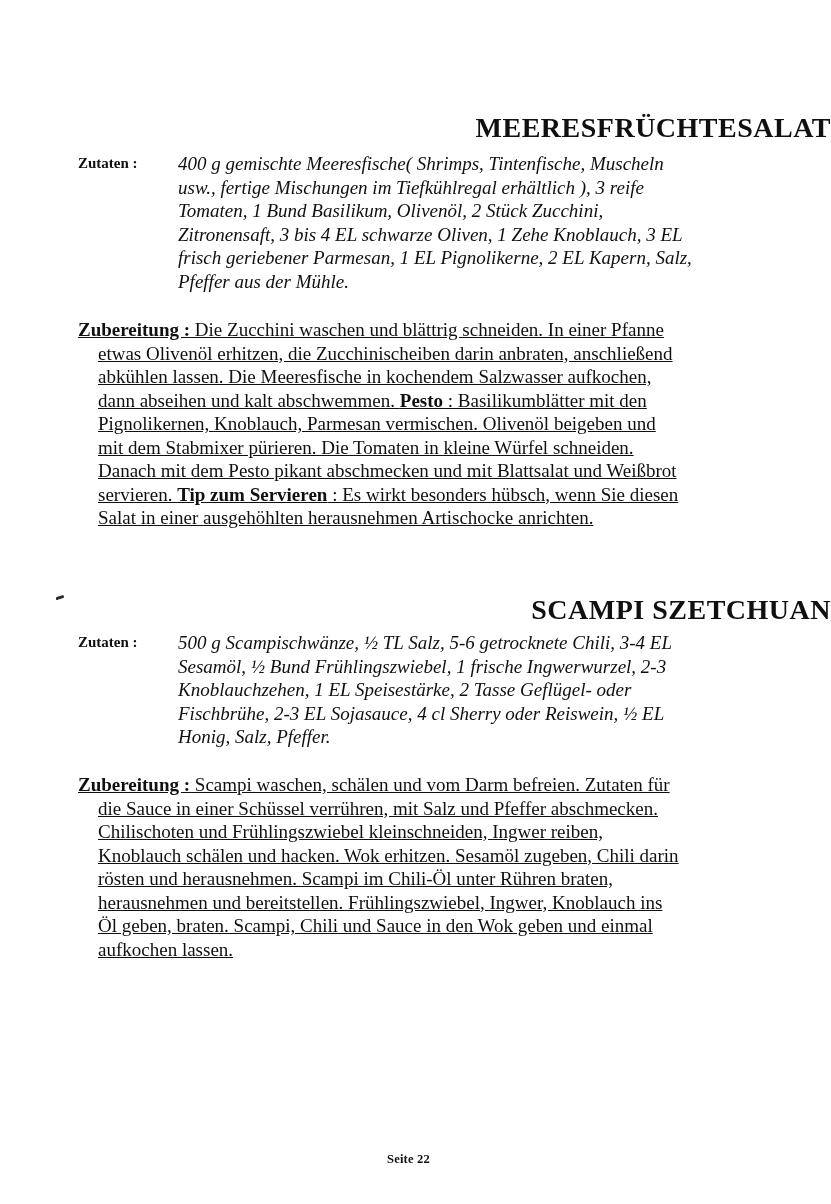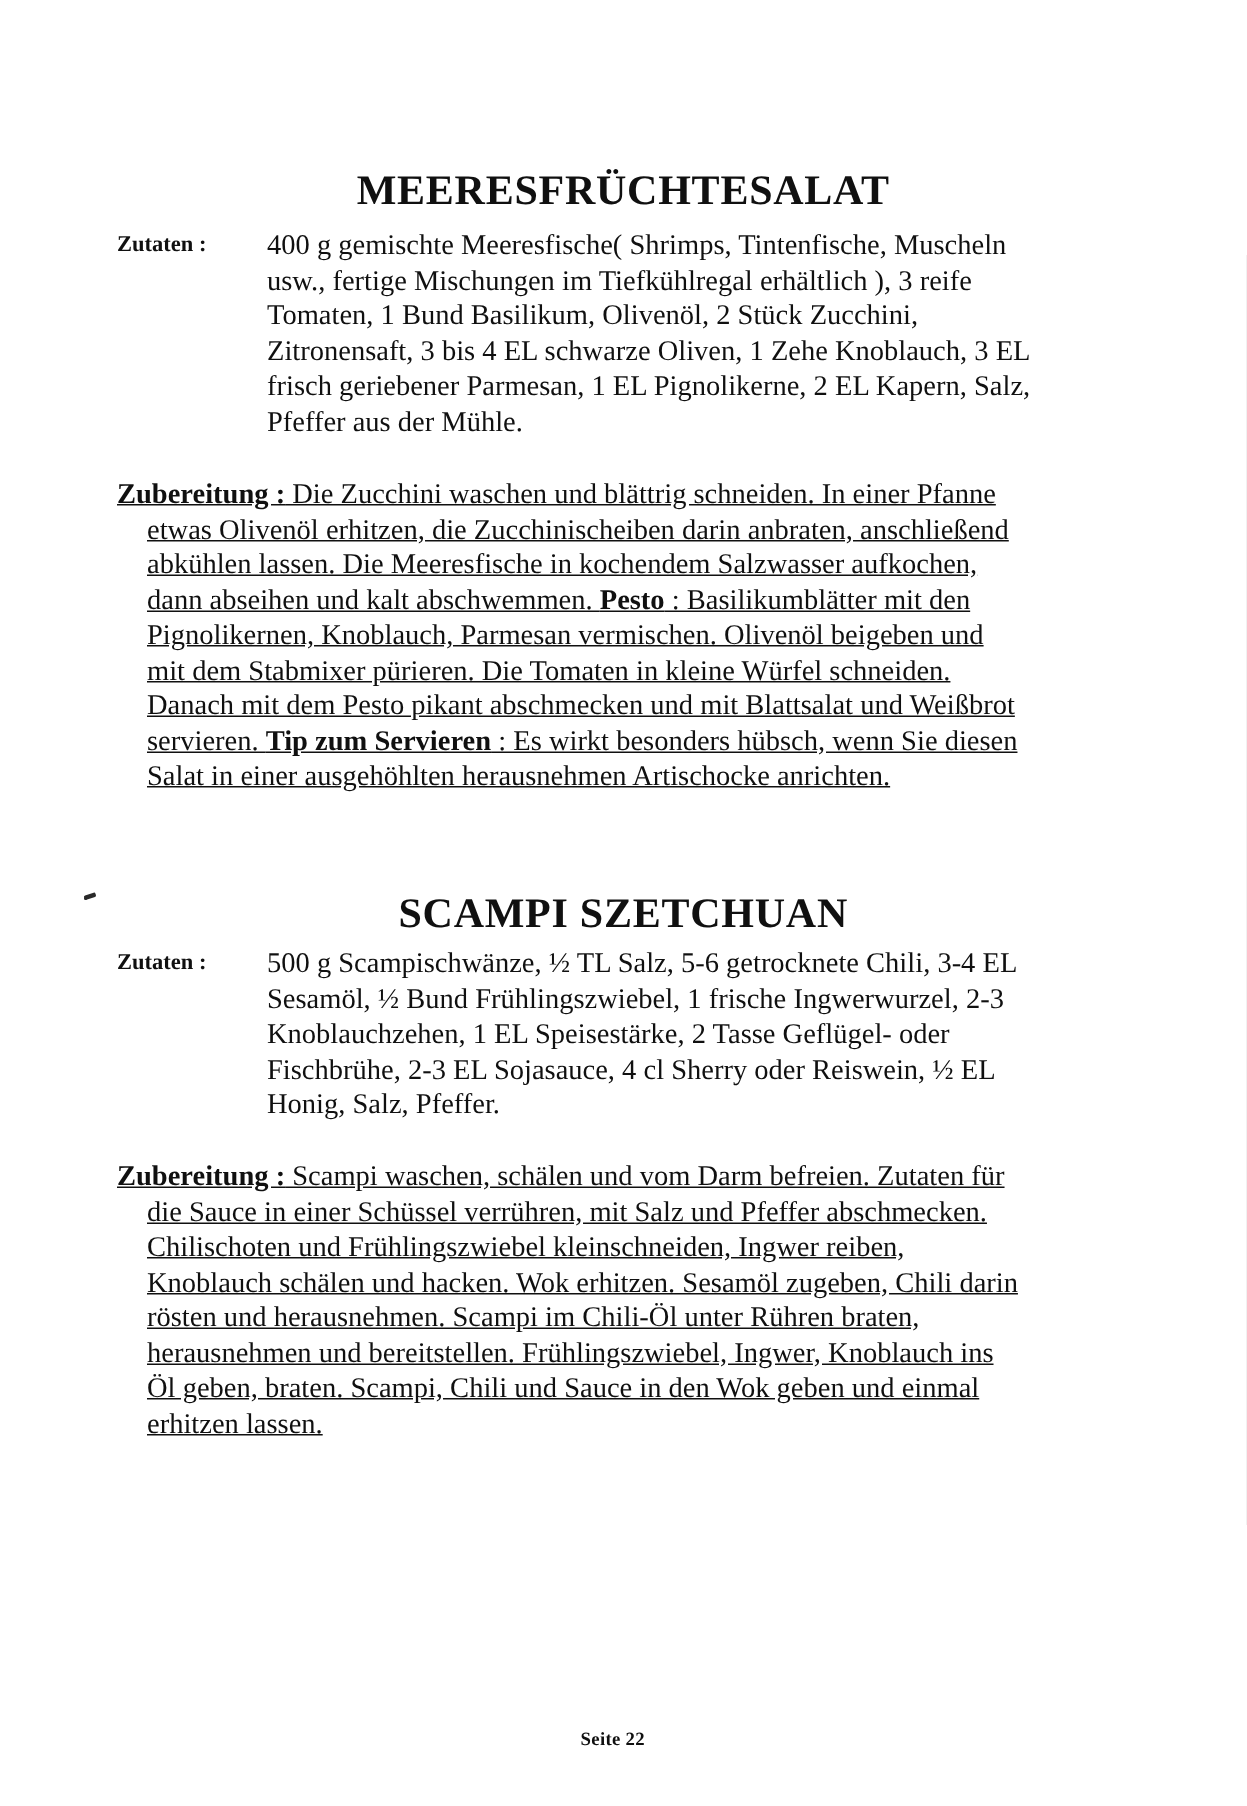--- a/index.html
+++ b/index.html
@@ -20,7 +20,7 @@
     position: absolute;
     left: 0;
     right: 0;
-    text-align: center;
+    text-align: right;
     font-size: 28px;
     font-weight: 700;
     letter-spacing: 0.5px;

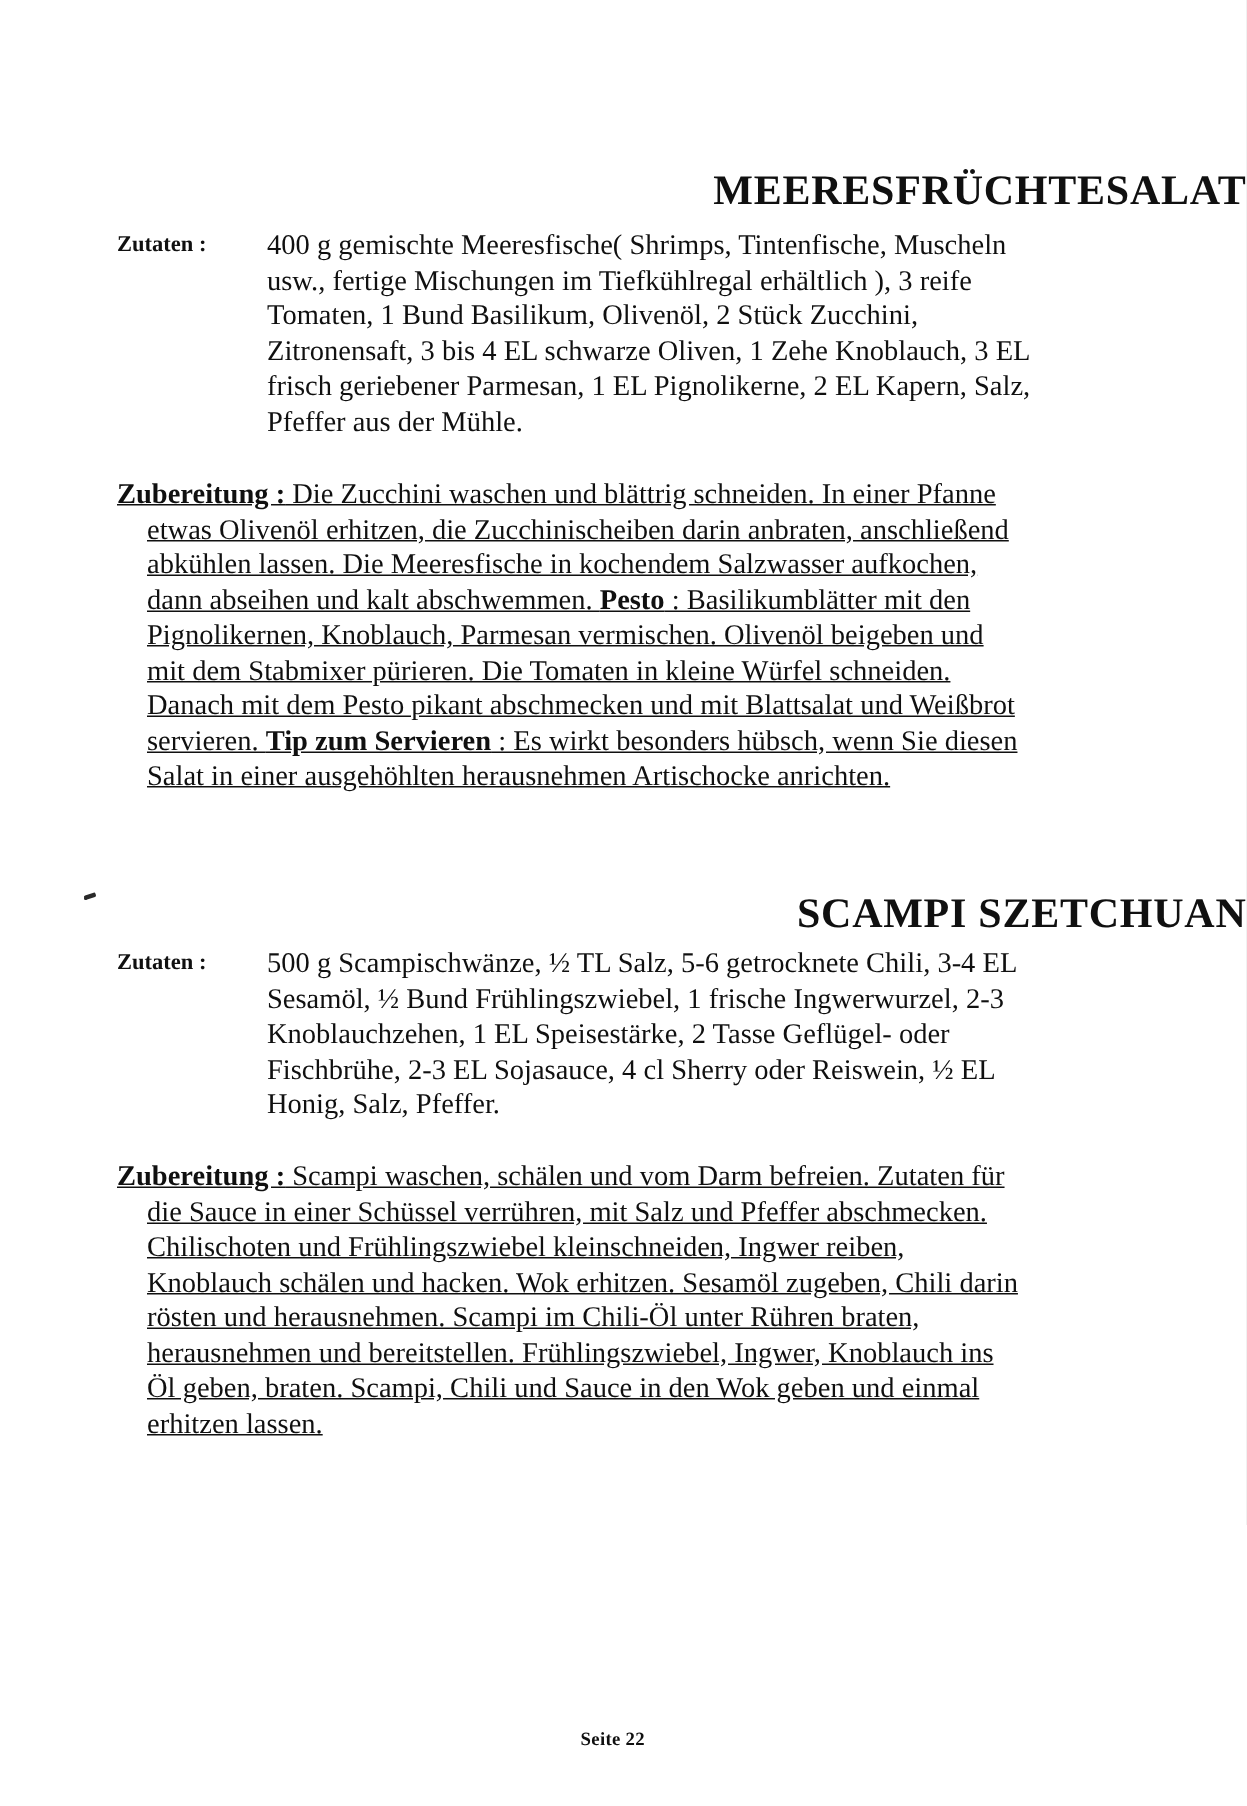--- a/index.html
+++ b/index.html
@@ -46,6 +46,7 @@
     white-space: nowrap;
   }
   .ing-text {
+    font-style: italic;
     font-size: 19px;
     line-height: 23.5px;
     white-space: pre-line;

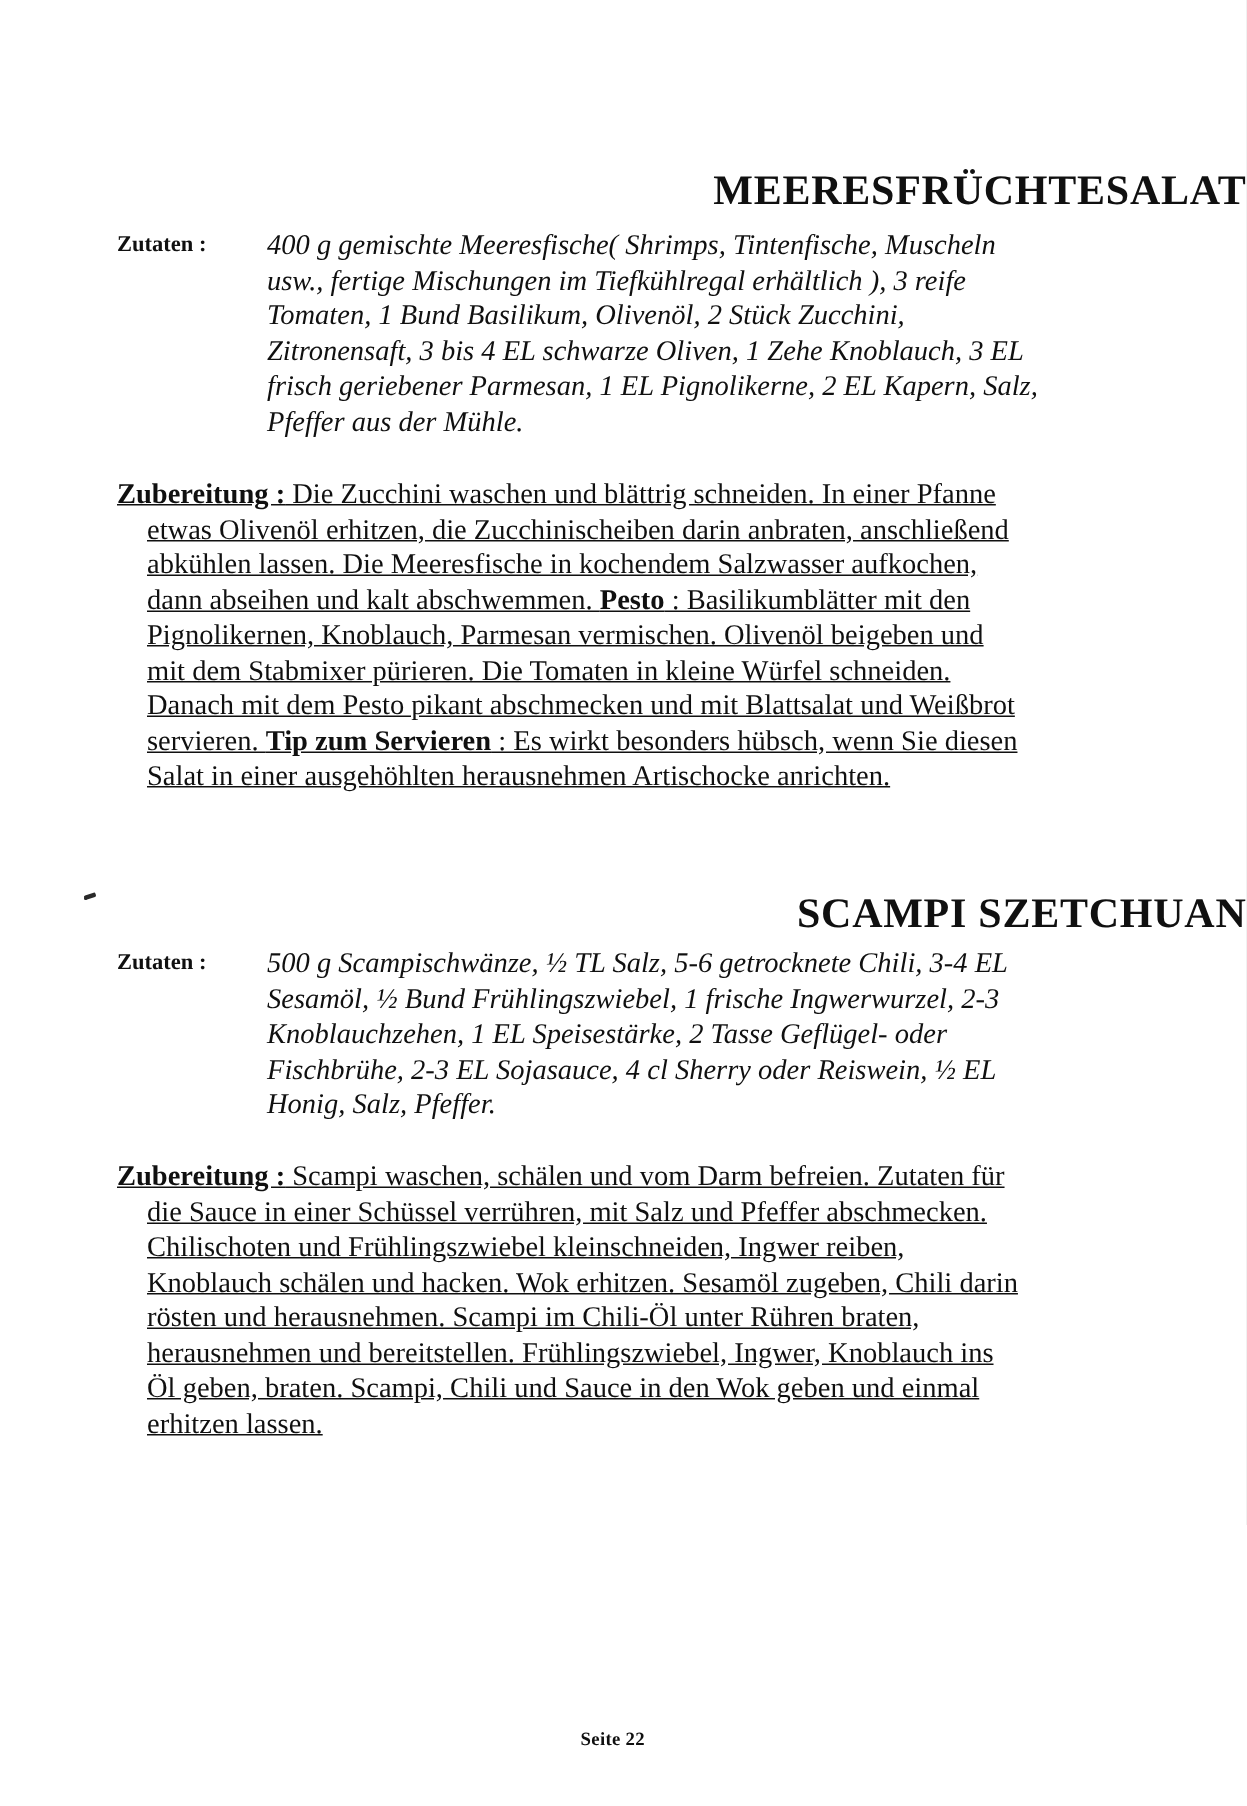--- a/index.html
+++ b/index.html
@@ -141,7 +141,7 @@
         <div class="prep-line"><span>rösten und herausnehmen. Scampi im Chili-Öl unter Rühren braten,</span></div>
         <div class="prep-line"><span>herausnehmen und bereitstellen. Frühlingszwiebel, Ingwer, Knoblauch ins</span></div>
         <div class="prep-line"><span>Öl geben, braten. Scampi, Chili und Sauce in den Wok geben und einmal</span></div>
-        <div class="prep-line"><span>erhitzen lassen.</span></div>
+        <div class="prep-line"><span>aufkochen lassen.</span></div>
       </div>
   </section>
 

